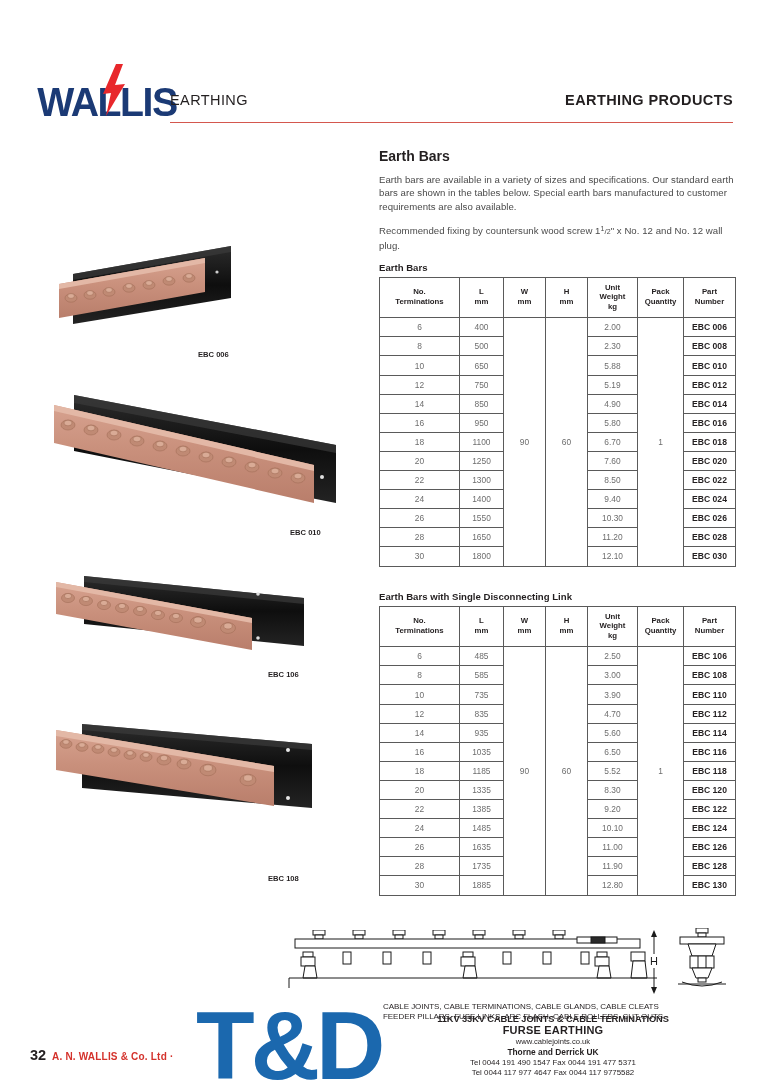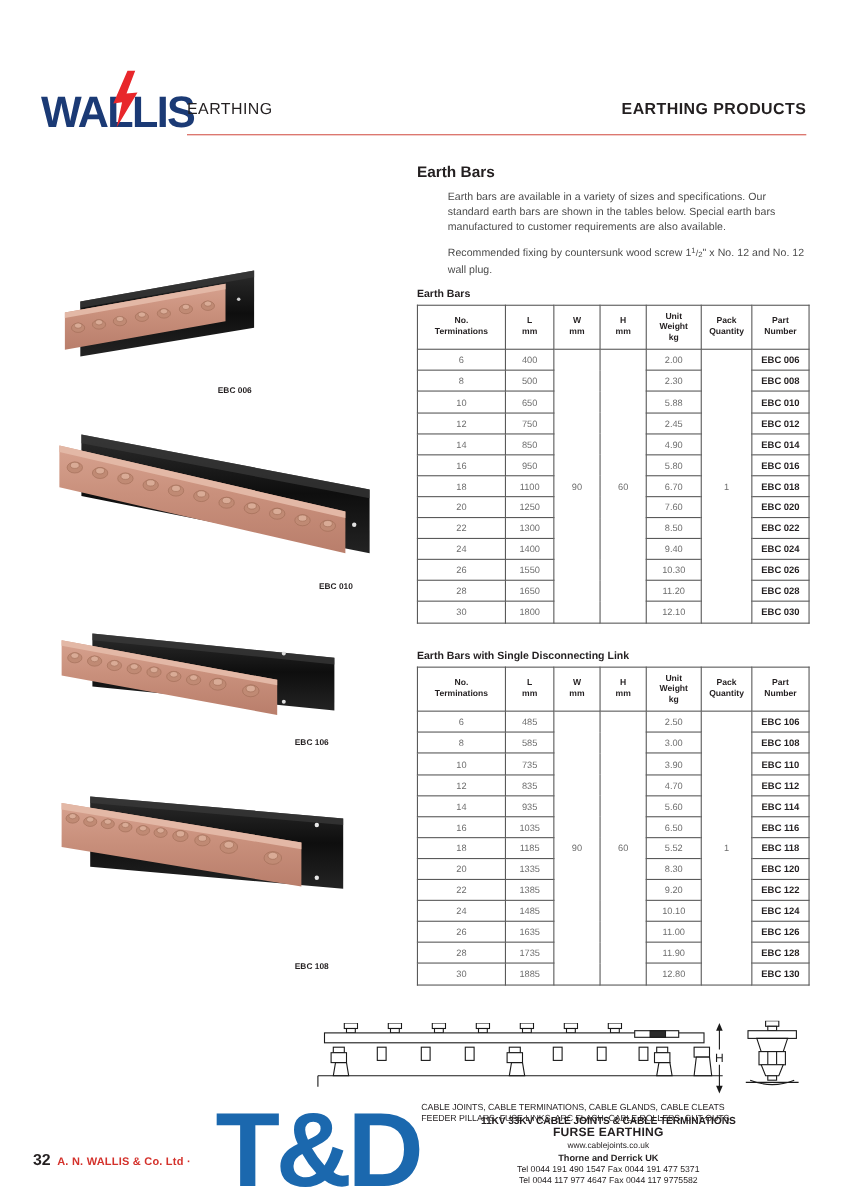--- a/index.html
+++ b/index.html
@@ -42,7 +42,6 @@
   .body-p {
     font-size:9.6px; line-height:13.4px; color:#4a4a4a; margin-bottom:9px;
     letter-spacing:.05px;
-    margin-left:28px;
   }
   .body-p sup { font-size:7px; vertical-align:.45em; }
   .body-p sub { font-size:7px; vertical-align:-.05em; }

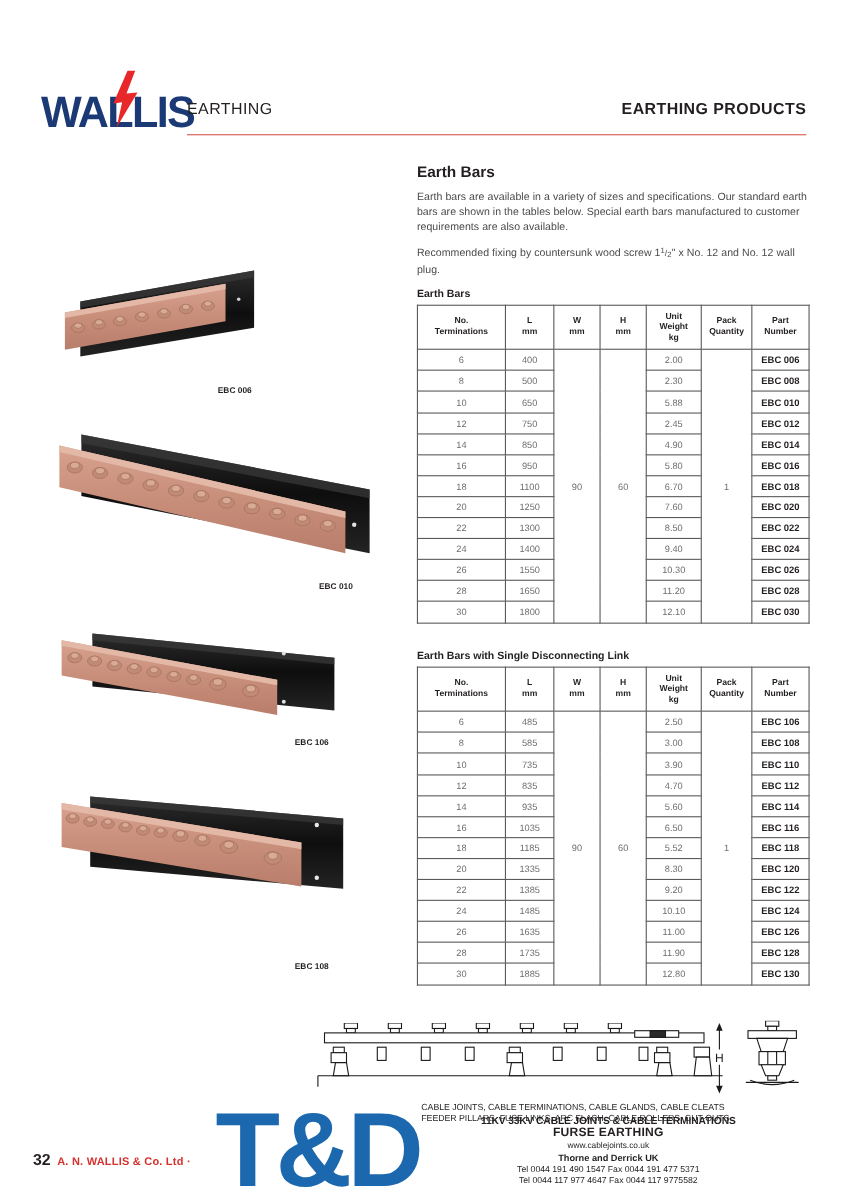--- a/index.html
+++ b/index.html
@@ -333,7 +333,7 @@
         <tr>
           <td>12</td>
           <td>750</td>
-          <td>2.45</td>
+          <td>5.19</td>
           <td class="pn">EBC 012</td>
         </tr>
         <tr>

